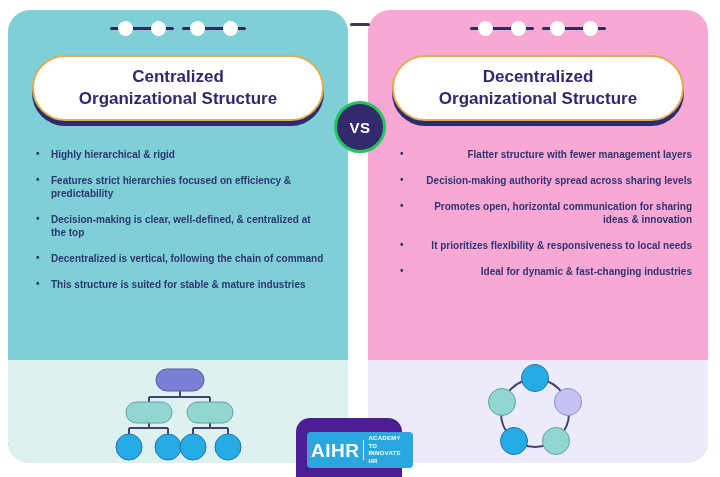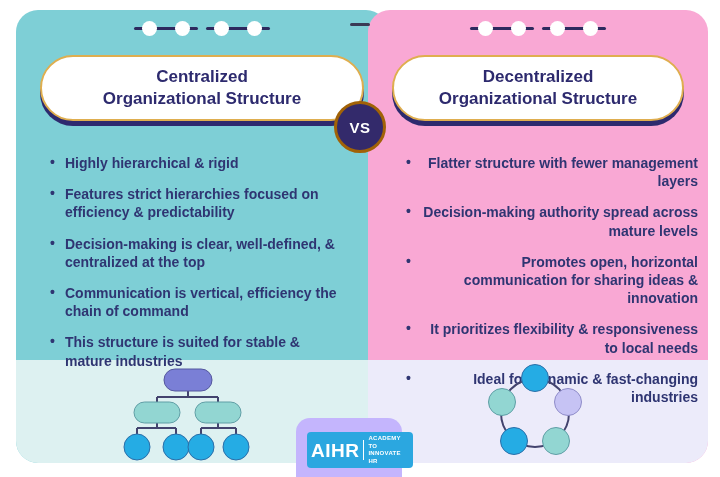--- a/index.html
+++ b/index.html
@@ -12,7 +12,7 @@
     position:absolute;top:10px;width:340px;height:453px;
     border-radius:22px;overflow:hidden;
   }
-  .card.left{left:16px;background:#7ecfd6;padding-left:32px;}
+  .card.left{left:8px;background:#7ecfd6;}
   .card.right{left:368px;background:#f9a8d4;}
   .panel{
     position:absolute;left:0;right:0;bottom:0;height:103px;

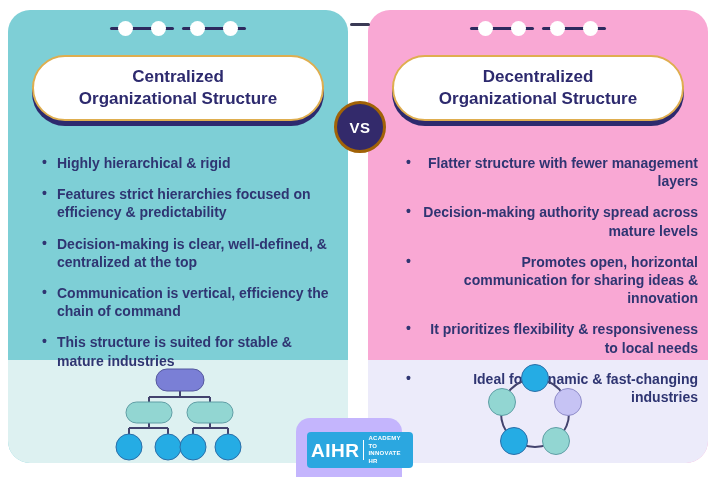--- a/index.html
+++ b/index.html
@@ -56,7 +56,7 @@
   }
   .vs-badge{
     position:absolute;left:334px;top:101px;width:52px;height:52px;box-sizing:border-box;
-    background:#332a6b;border:3px solid #a16207;border-radius:50%;
+    background:#332a6b;border:3px solid #22c55e;border-radius:50%;
     display:flex;align-items:center;justify-content:center;
     color:#ffffff;font-weight:bold;font-size:15px;letter-spacing:0.5px;z-index:5;
   }

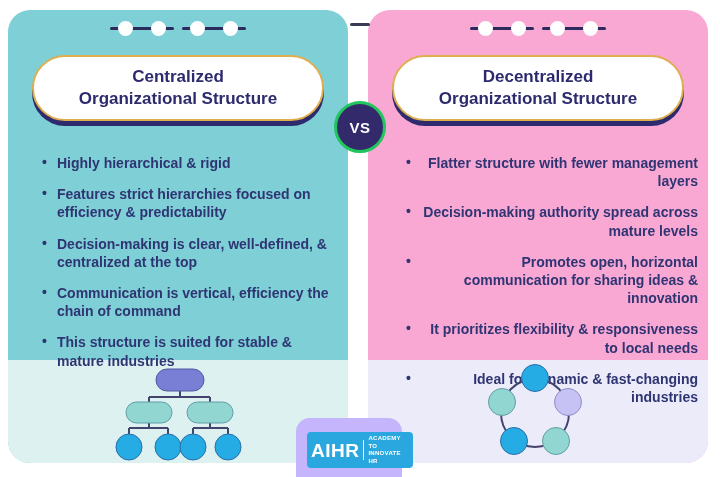--- a/index.html
+++ b/index.html
@@ -40,8 +40,8 @@
   }
   
   .bullets{
-    position:absolute;top:138px;margin:6px;padding:0;list-style:none;
-    color:#2f3572;font-weight:bold;font-size:14px;line-height:1.3;
+    position:absolute;top:138px;margin:0;padding:0;list-style:none;
+    color:#2f3572;font-weight:bold;font-size:10px;line-height:1.3;
   }
   .card.left .bullets{left:28px;width:288px;}
   .card.right .bullets{left:32px;width:292px;text-align:right;}

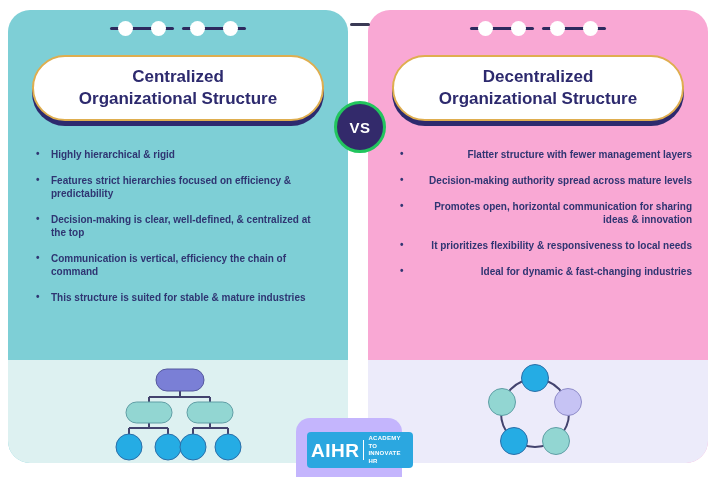--- a/index.html
+++ b/index.html
@@ -141,7 +141,7 @@
 
     <ul class="bullets">
       <li>Flatter structure with fewer management layers</li>
-      <li>Decision-making authority spread across mature levels</li>
+      <li>Decision-making authority spread across sharing levels</li>
       <li>Promotes open, horizontal communication for sharing ideas &amp; innovation</li>
       <li>It prioritizes flexibility &amp; responsiveness to local needs</li>
       <li>Ideal for dynamic &amp; fast-changing industries</li>

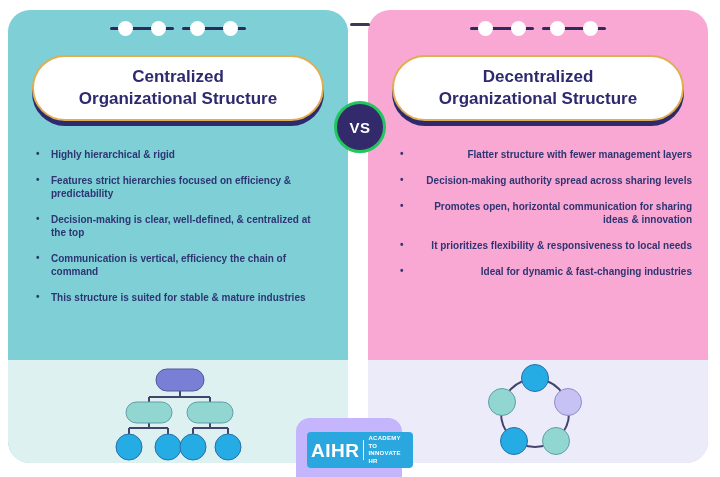--- a/index.html
+++ b/index.html
@@ -102,7 +102,7 @@
       <li>Highly hierarchical &amp; rigid</li>
       <li>Features strict hierarchies focused on efficiency &amp; predictability</li>
       <li>Decision-making is clear, well-defined, &amp; centralized at the top</li>
-      <li>Communication is vertical, efficiency the chain of command</li>
+      <li>Decentralized is vertical, following the chain of command</li>
       <li>This structure is suited for stable &amp; mature industries</li>
     </ul>
 

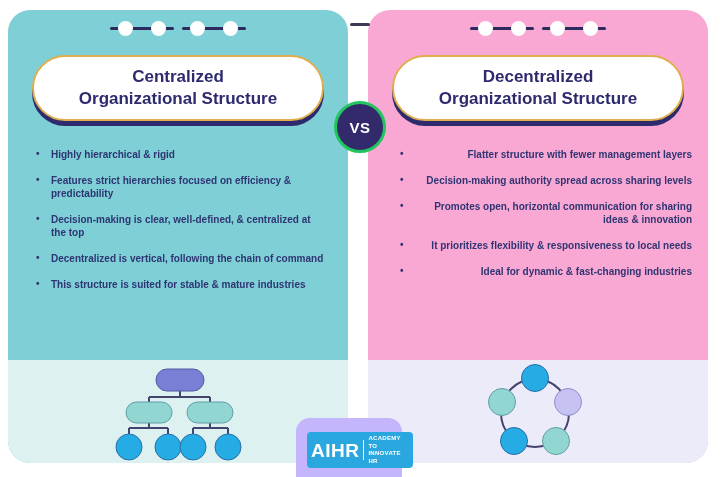--- a/index.html
+++ b/index.html
@@ -63,7 +63,7 @@
   
   .logo-plate{
     position:absolute;left:296px;top:418px;width:106px;height:59px;
-    background:#c4b5fd;border-radius:14px 14px 0 0;z-index:4;text-decoration:underline;
+    background:#4c1d95;border-radius:14px 14px 0 0;z-index:4;text-decoration:underline;
   }
   .logo{
     position:absolute;left:11px;top:14px;width:106px;height:36px;box-sizing:border-box;

